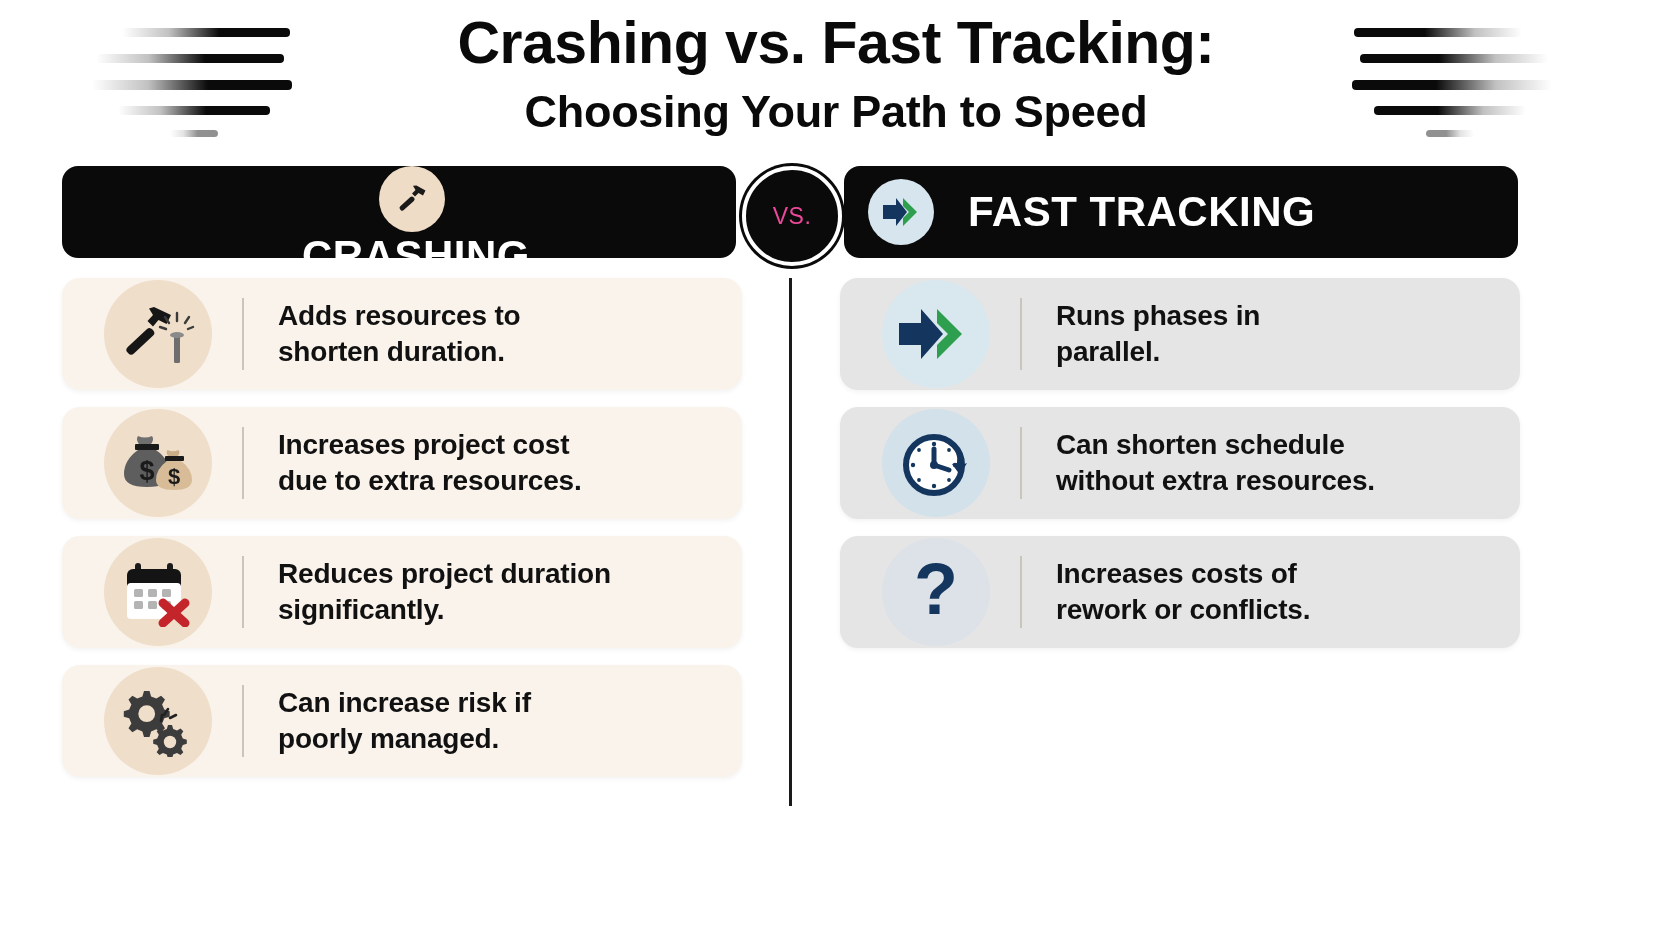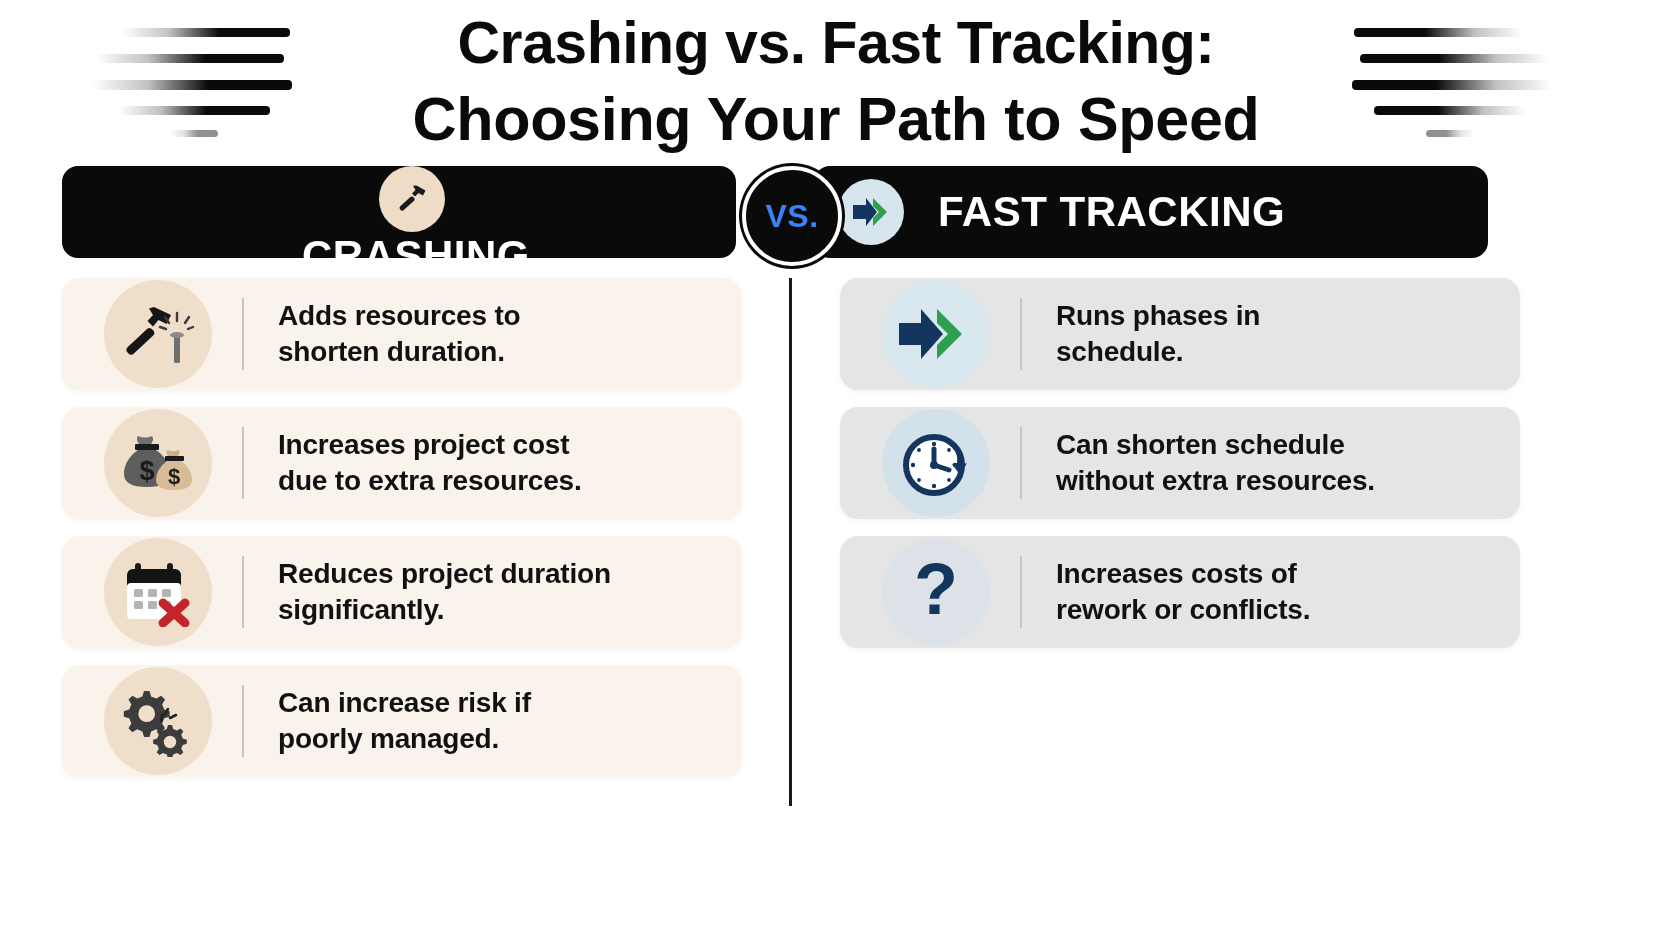--- a/index.html
+++ b/index.html
@@ -25,7 +25,7 @@
     margin:0;white-space:nowrap;
   }
   .title-sub{
-    font-size:61px;font-weight:bold;color:#0a0a0a;
+    font-size:45px;font-weight:bold;color:#0a0a0a;
     letter-spacing:-0.3px;line-height:1.0;
     margin:16px 0 0 0;white-space:nowrap;
   }

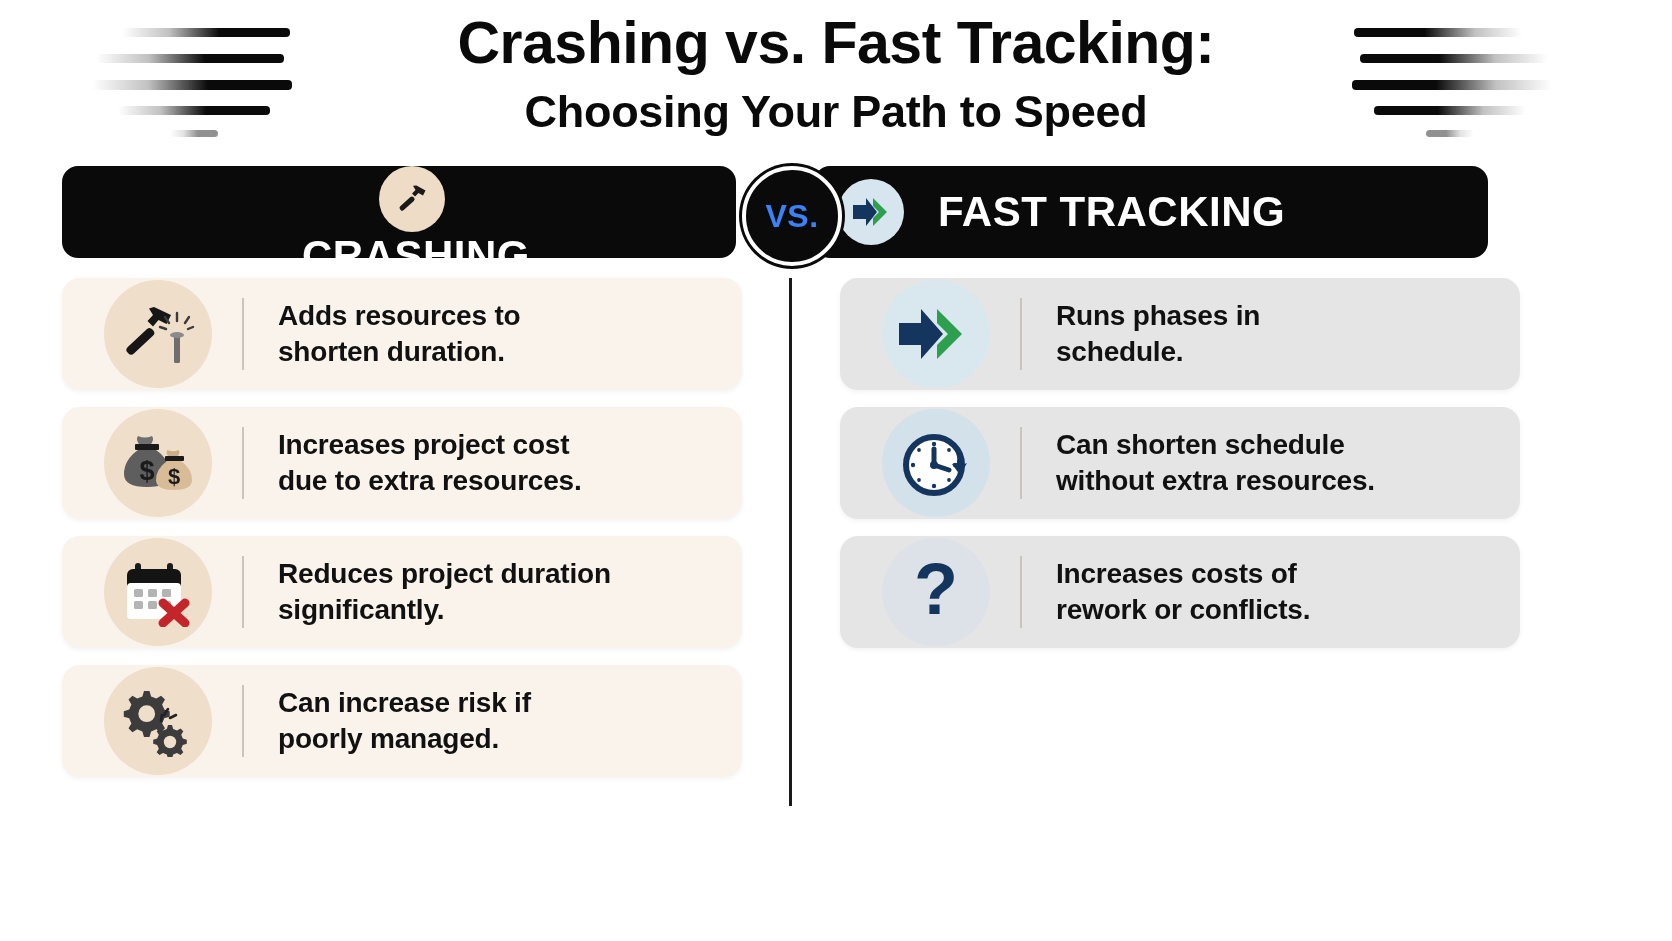--- a/index.html
+++ b/index.html
@@ -64,7 +64,7 @@
     display:flex;align-items:center;justify-content:center;
     z-index:5;
   }
-  .vs-badge span{color:#3b82f6;font-size:32px;font-weight:bold;letter-spacing:0.5px;}
+  .vs-badge span{color:#ec4899;font-size:23px;font-weight:normal;letter-spacing:0.5px;}
 
   
   .col{position:absolute;top:278px;width:680px;}

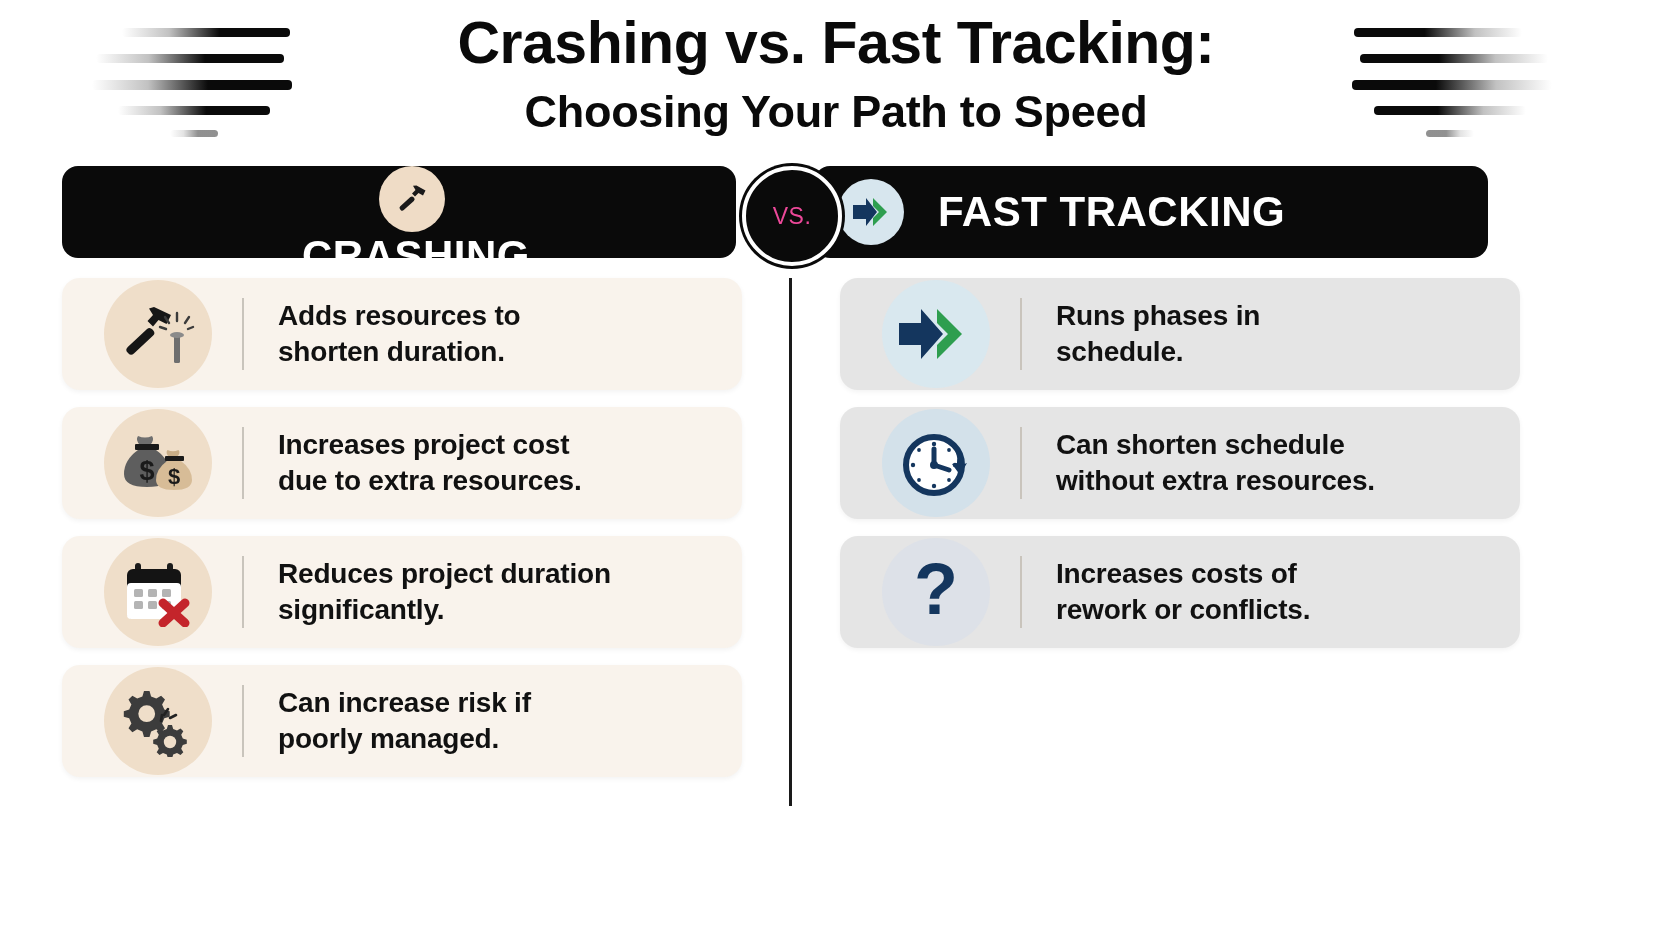--- a/index.html
+++ b/index.html
@@ -44,7 +44,7 @@
     display:flex;align-items:center;
   }
   .bar.left{left:62px;top:166px;width:674px;flex-direction:column;}
-  .bar.right{left:814px;top:166px;width:674px;}
+  .bar.right{left:844px;top:166px;width:674px;}
   .bar-icon{
     width:66px;height:66px;border-radius:50%;
     display:flex;align-items:center;justify-content:center;

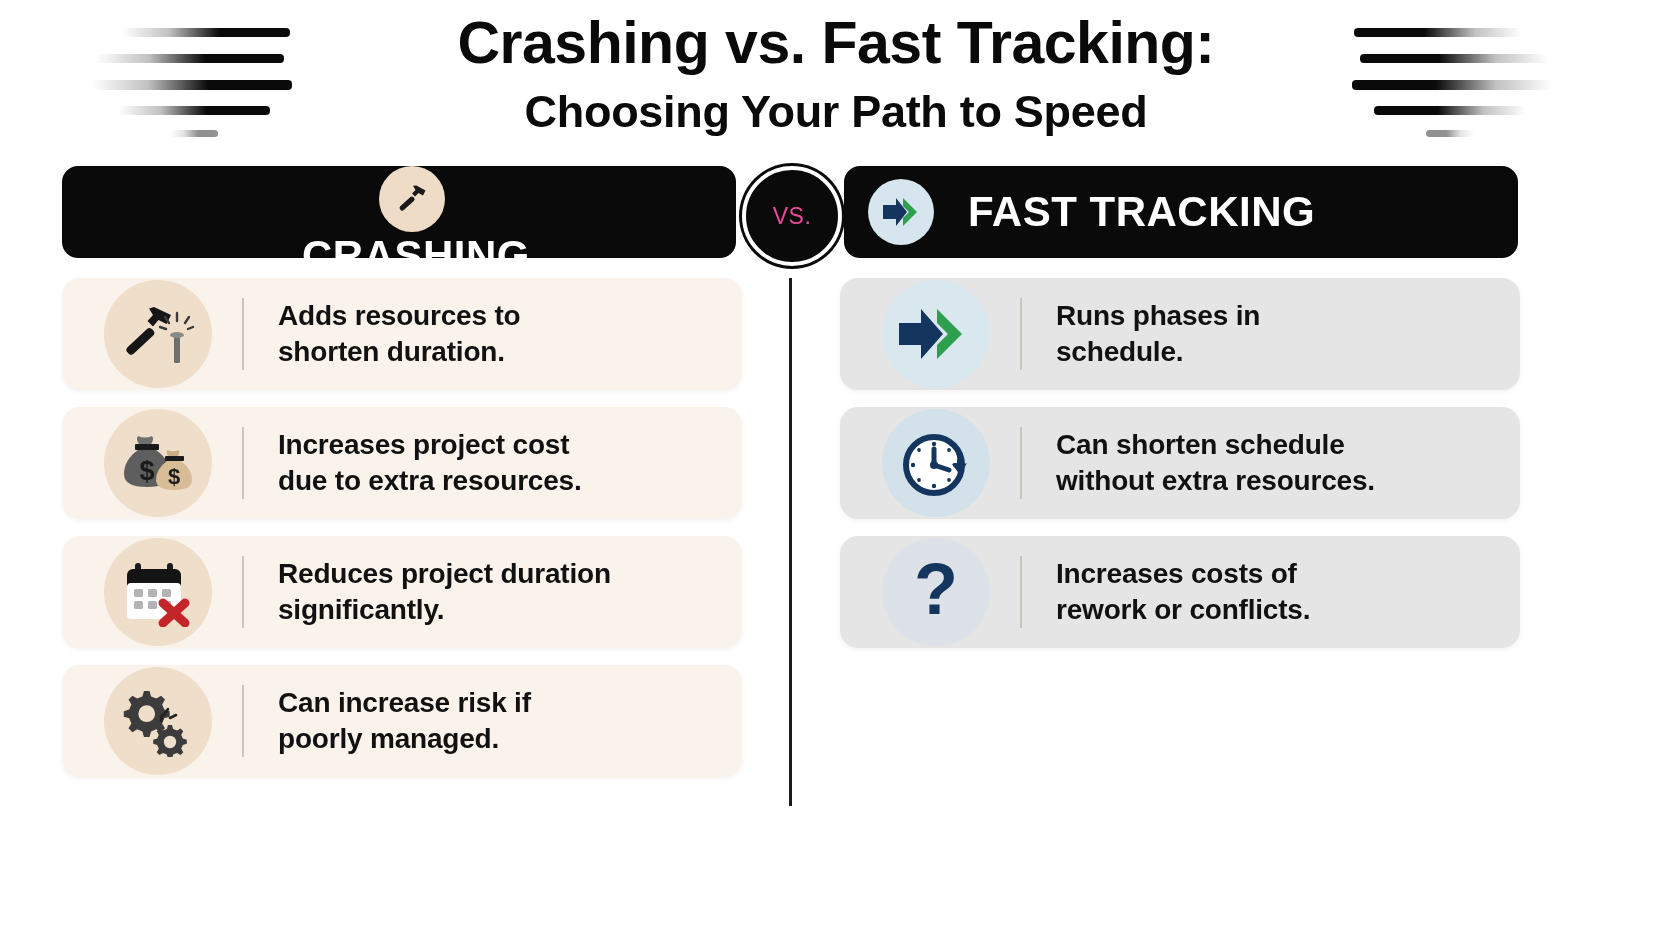--- a/index.html
+++ b/index.html
@@ -267,7 +267,7 @@
     <div class="row-sep"></div>
     <div class="row-text">
       <span>Runs phases in</span>
-      <span class="l2">schedule.</span>
+      <span class="l2">parallel.</span>
     </div>
   </div>
 

